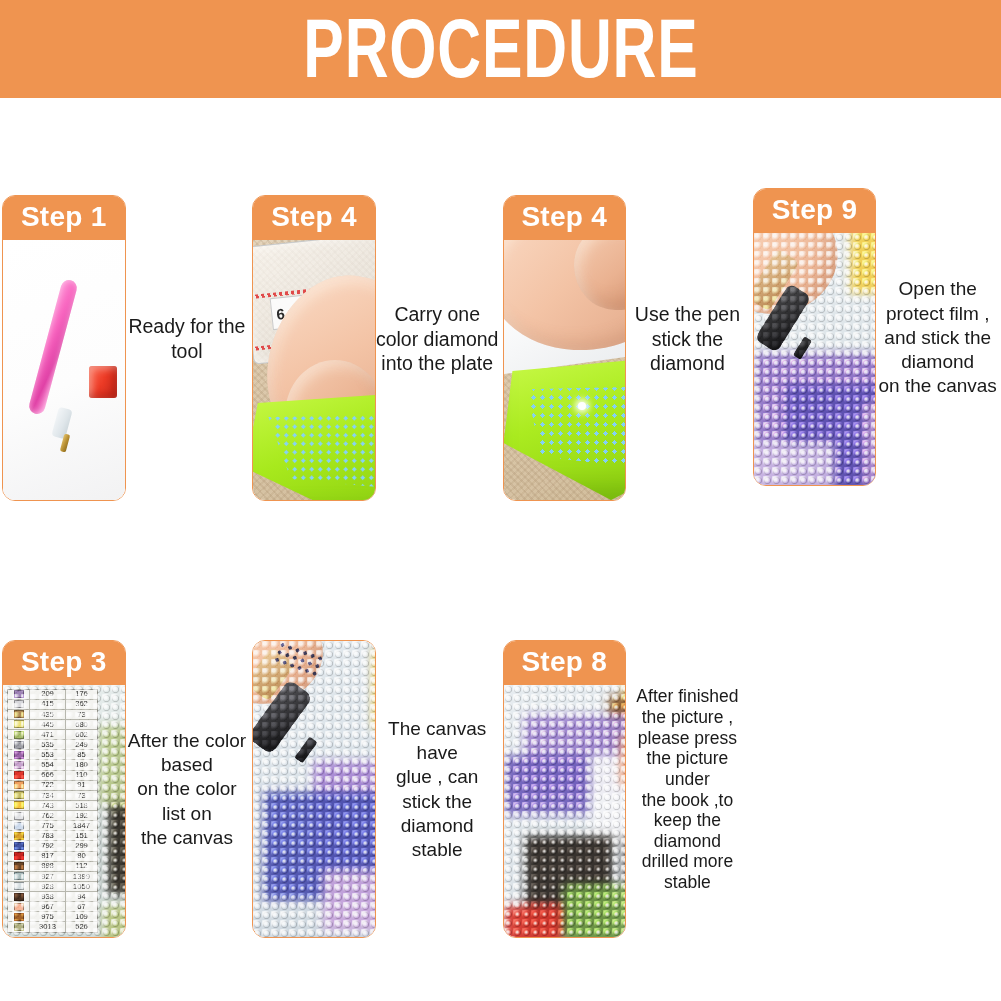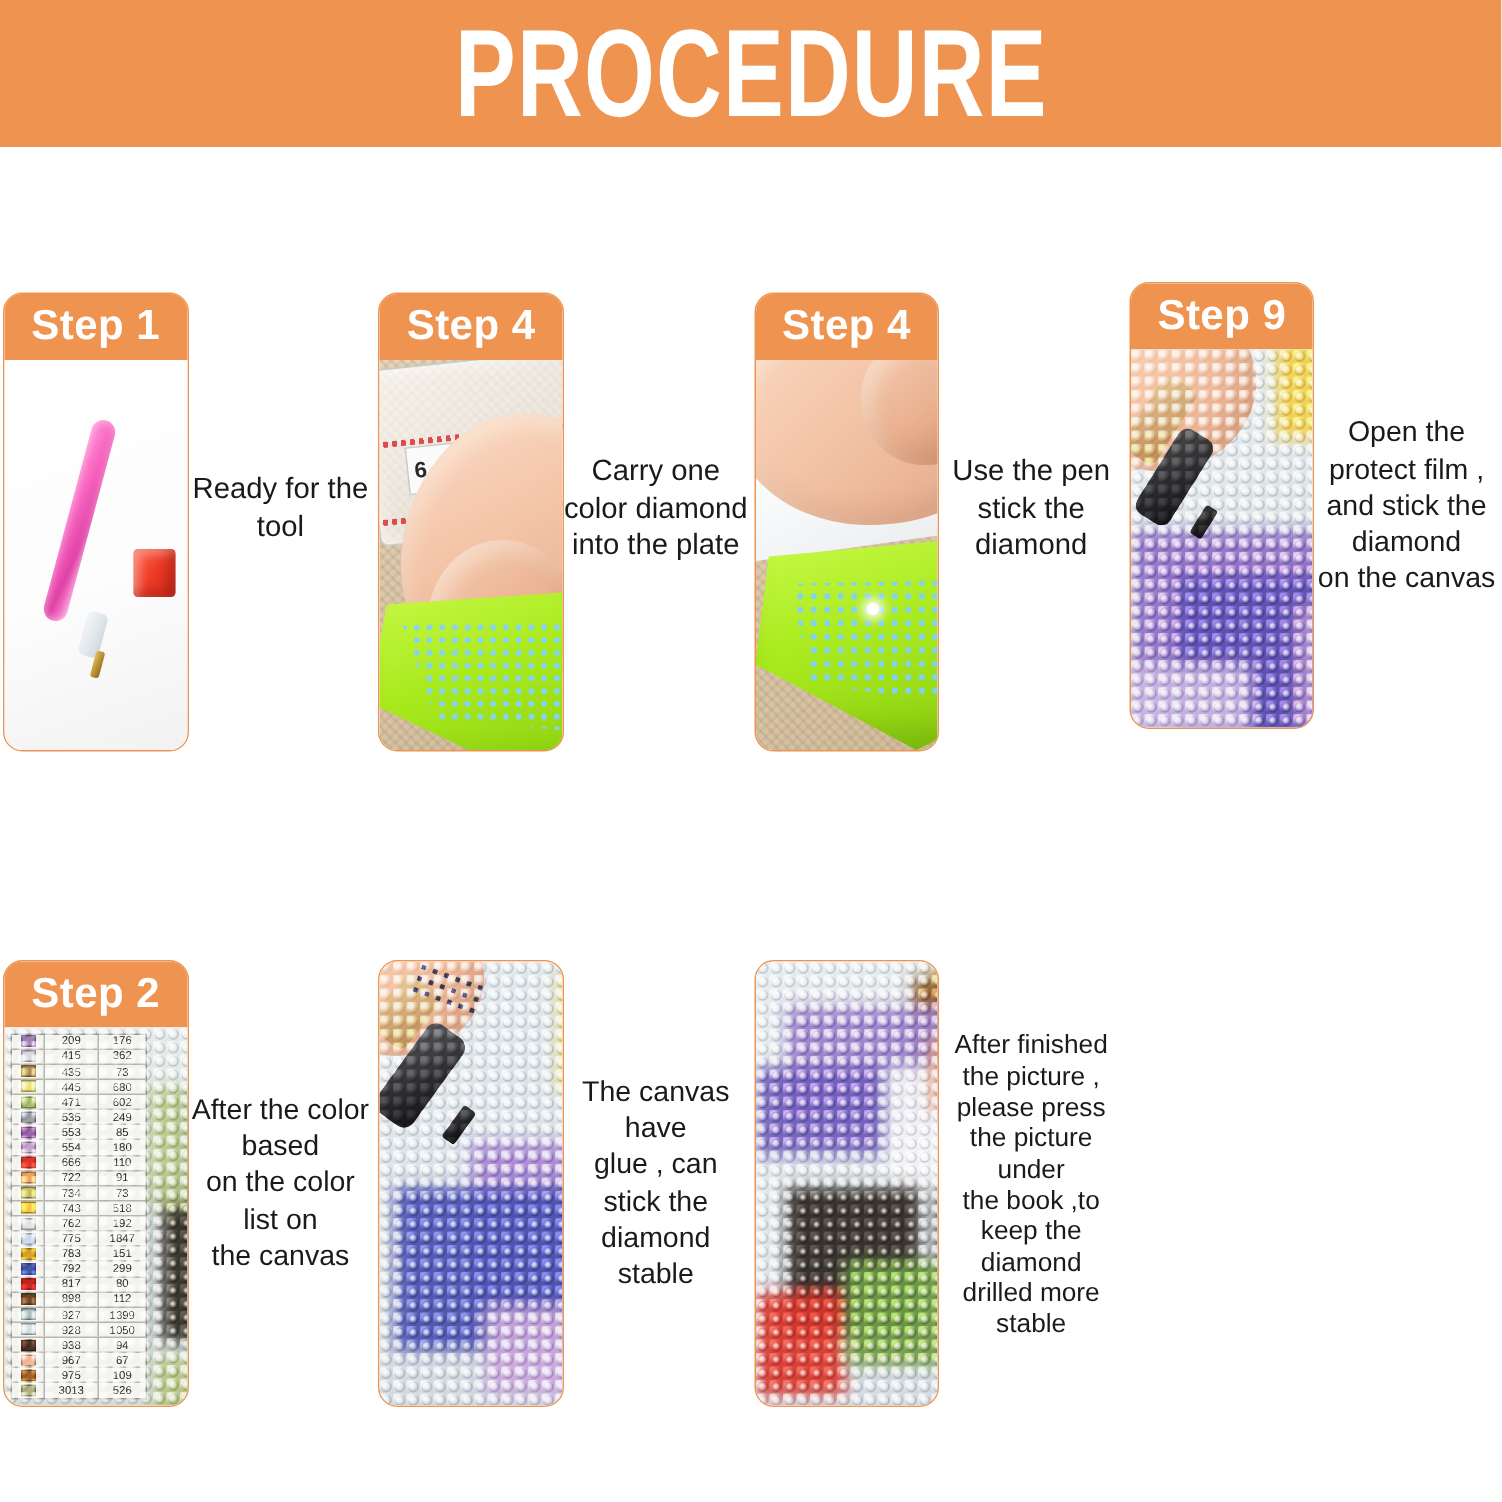--- a/index.html
+++ b/index.html
@@ -343,7 +343,7 @@
 
     <div class="cell row2">
       <div class="card">
-        <div class="card-head">Step 2</div>
+        <div class="card-head">Step 3</div>
         <div class="card-body">
           <div class="scene mosaic">
             <div style="position:absolute;inset:0;background:linear-gradient(150deg,#e9eeee 0%,#dde6e4 50%,#cfdad8 100%);"></div>

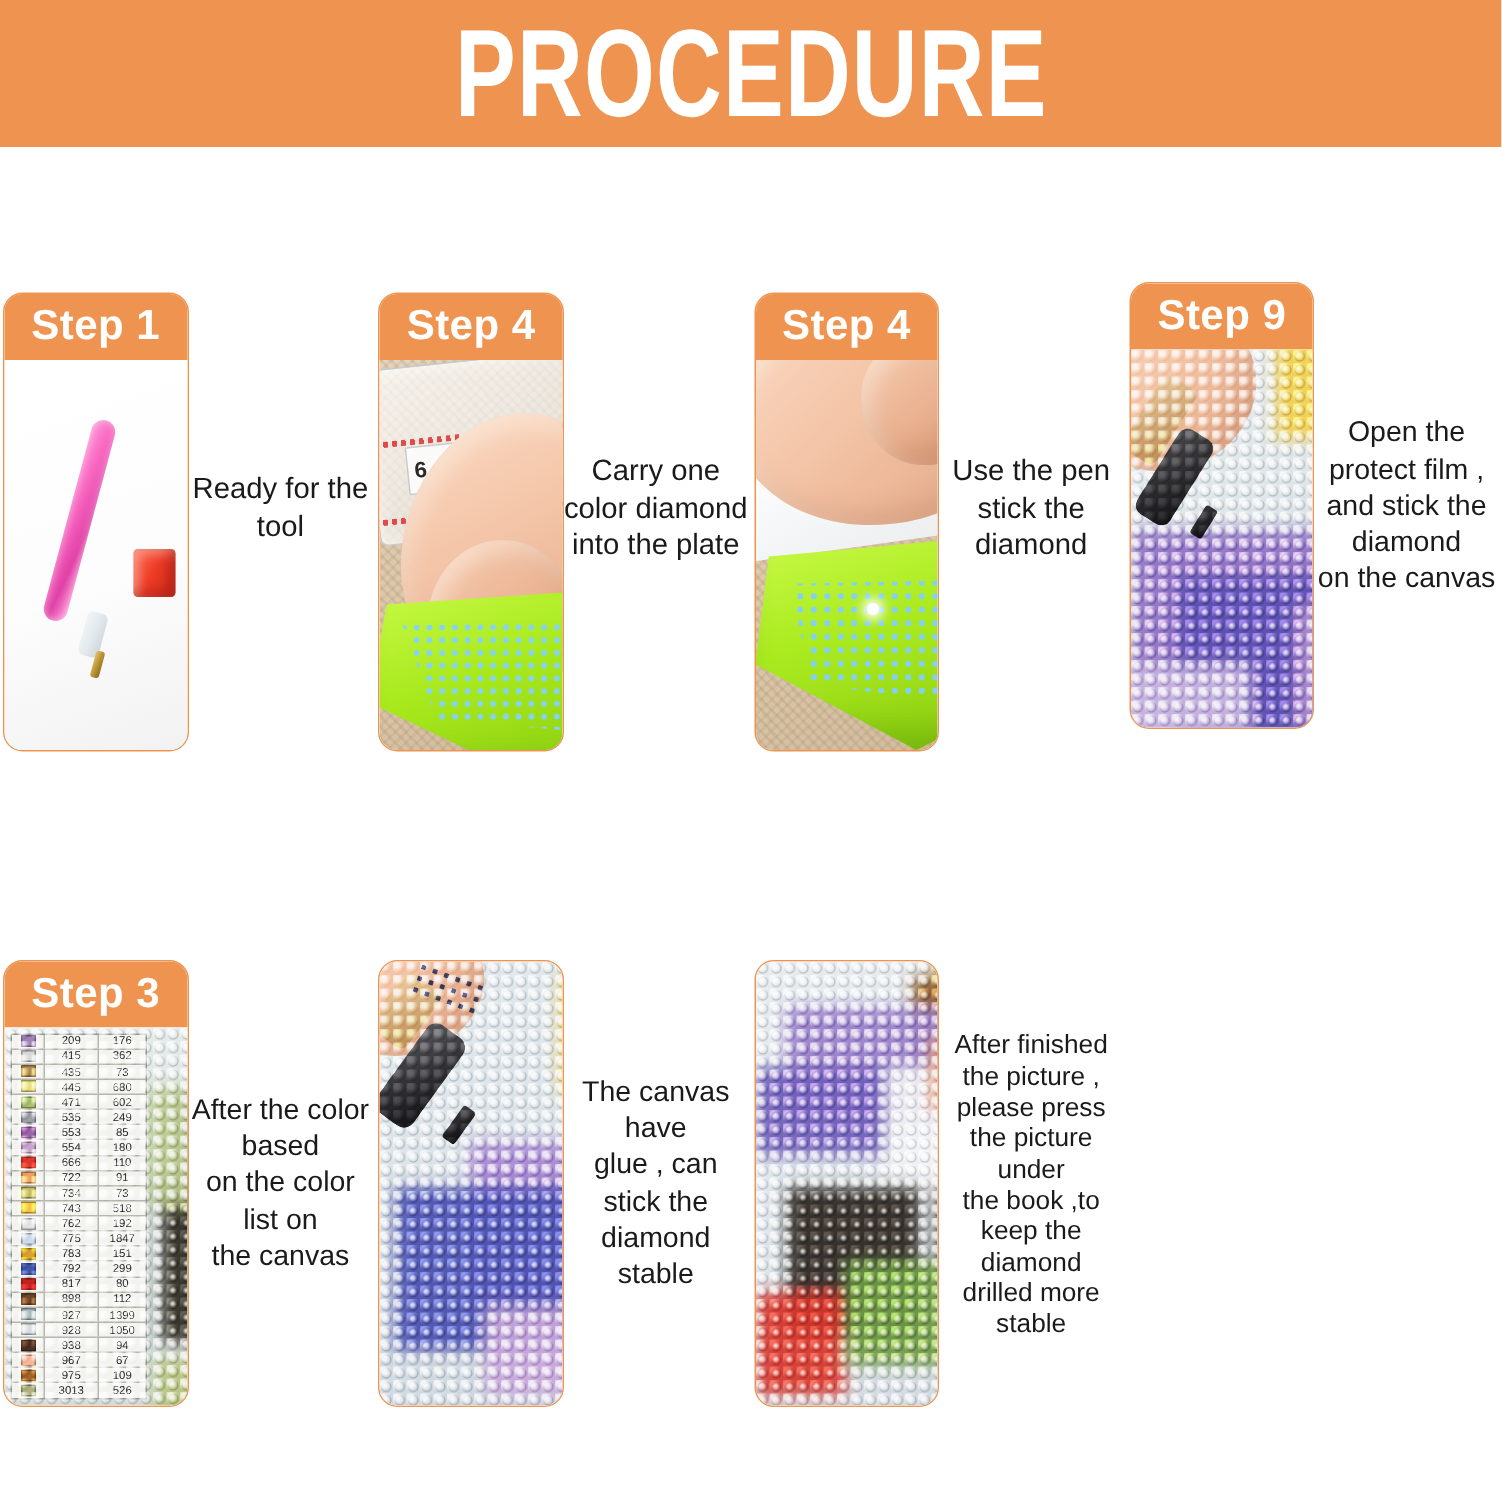--- a/index.html
+++ b/index.html
@@ -565,6 +565,7 @@
 
     <div class="cell row2">
       <div class="card">
+        <div class="card-head">Step 8</div>
         <div class="card-body">
           <div class="scene mosaic">
             <div style="position:absolute;inset:0;background:linear-gradient(150deg,#e7ecf0 0%,#dfe6eb 50%,#d2dae1 100%);"></div>

